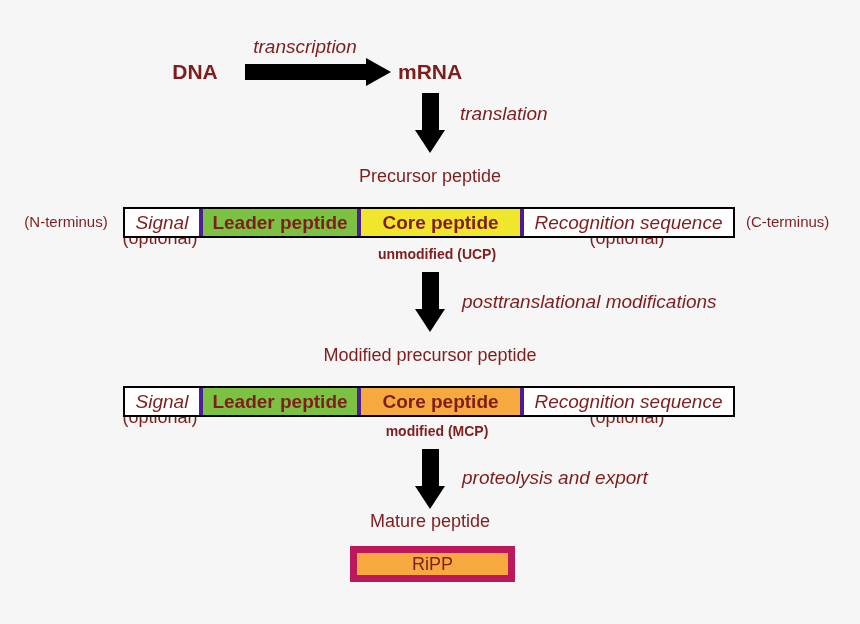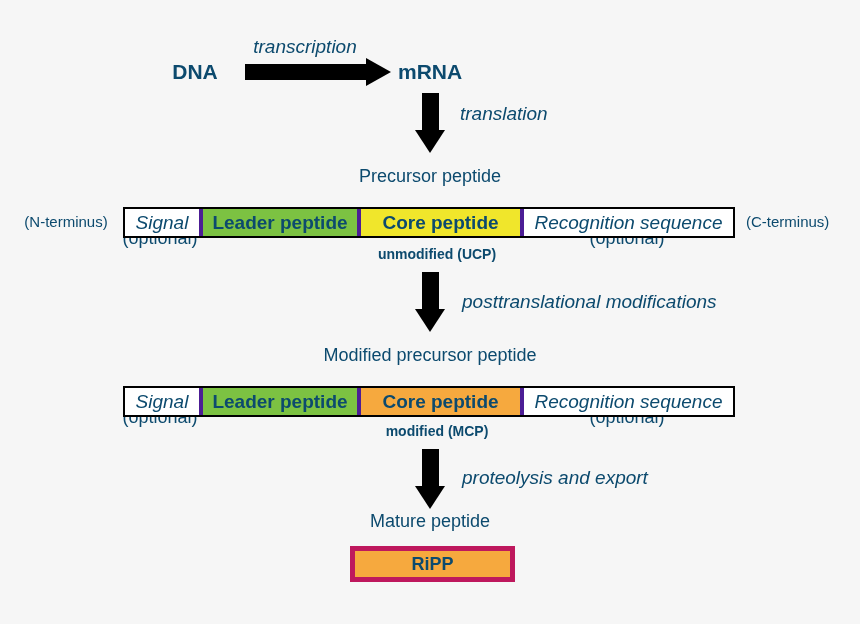--- a/index.html
+++ b/index.html
@@ -5,7 +5,7 @@
   html,body{margin:0;padding:0;}
   .canvas{
     position:relative;width:860px;height:624px;background:#f6f6f6;
-    font-family:"Liberation Sans",sans-serif;color:#0c4a6e;overflow:hidden;
+    font-family:"Liberation Sans",sans-serif;color:#7f1d1d;overflow:hidden;
   }
   .abs{position:absolute;}
   .center{text-align:center;}

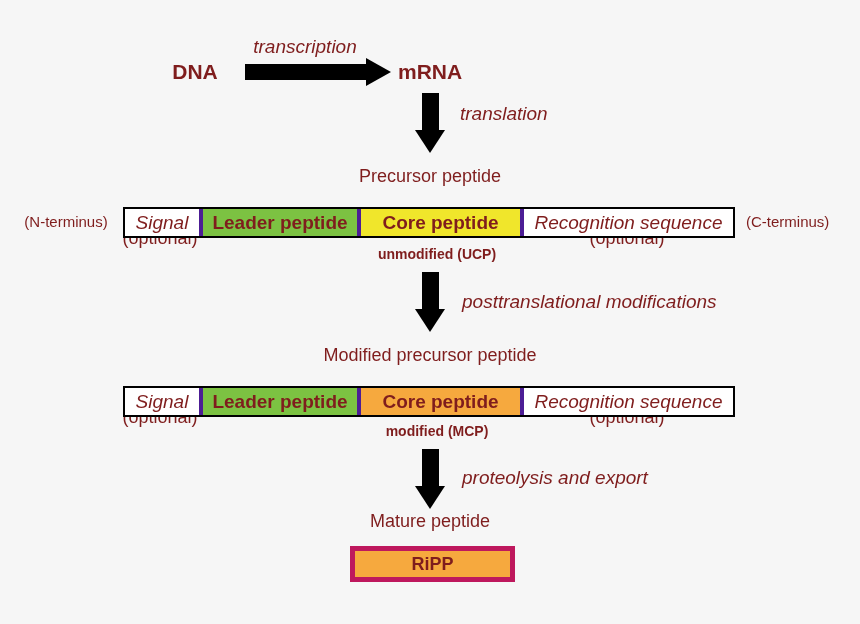--- a/index.html
+++ b/index.html
@@ -50,7 +50,7 @@
   .ripp-box{
     display:flex;align-items:center;justify-content:center;
     width:165px;height:36px;box-sizing:border-box;
-    border:5px solid #be185d;font-size:18px;font-weight:bold;
+    border:7px solid #be185d;font-size:18px;font-weight:normal;
   }
 </style>
 </head>

